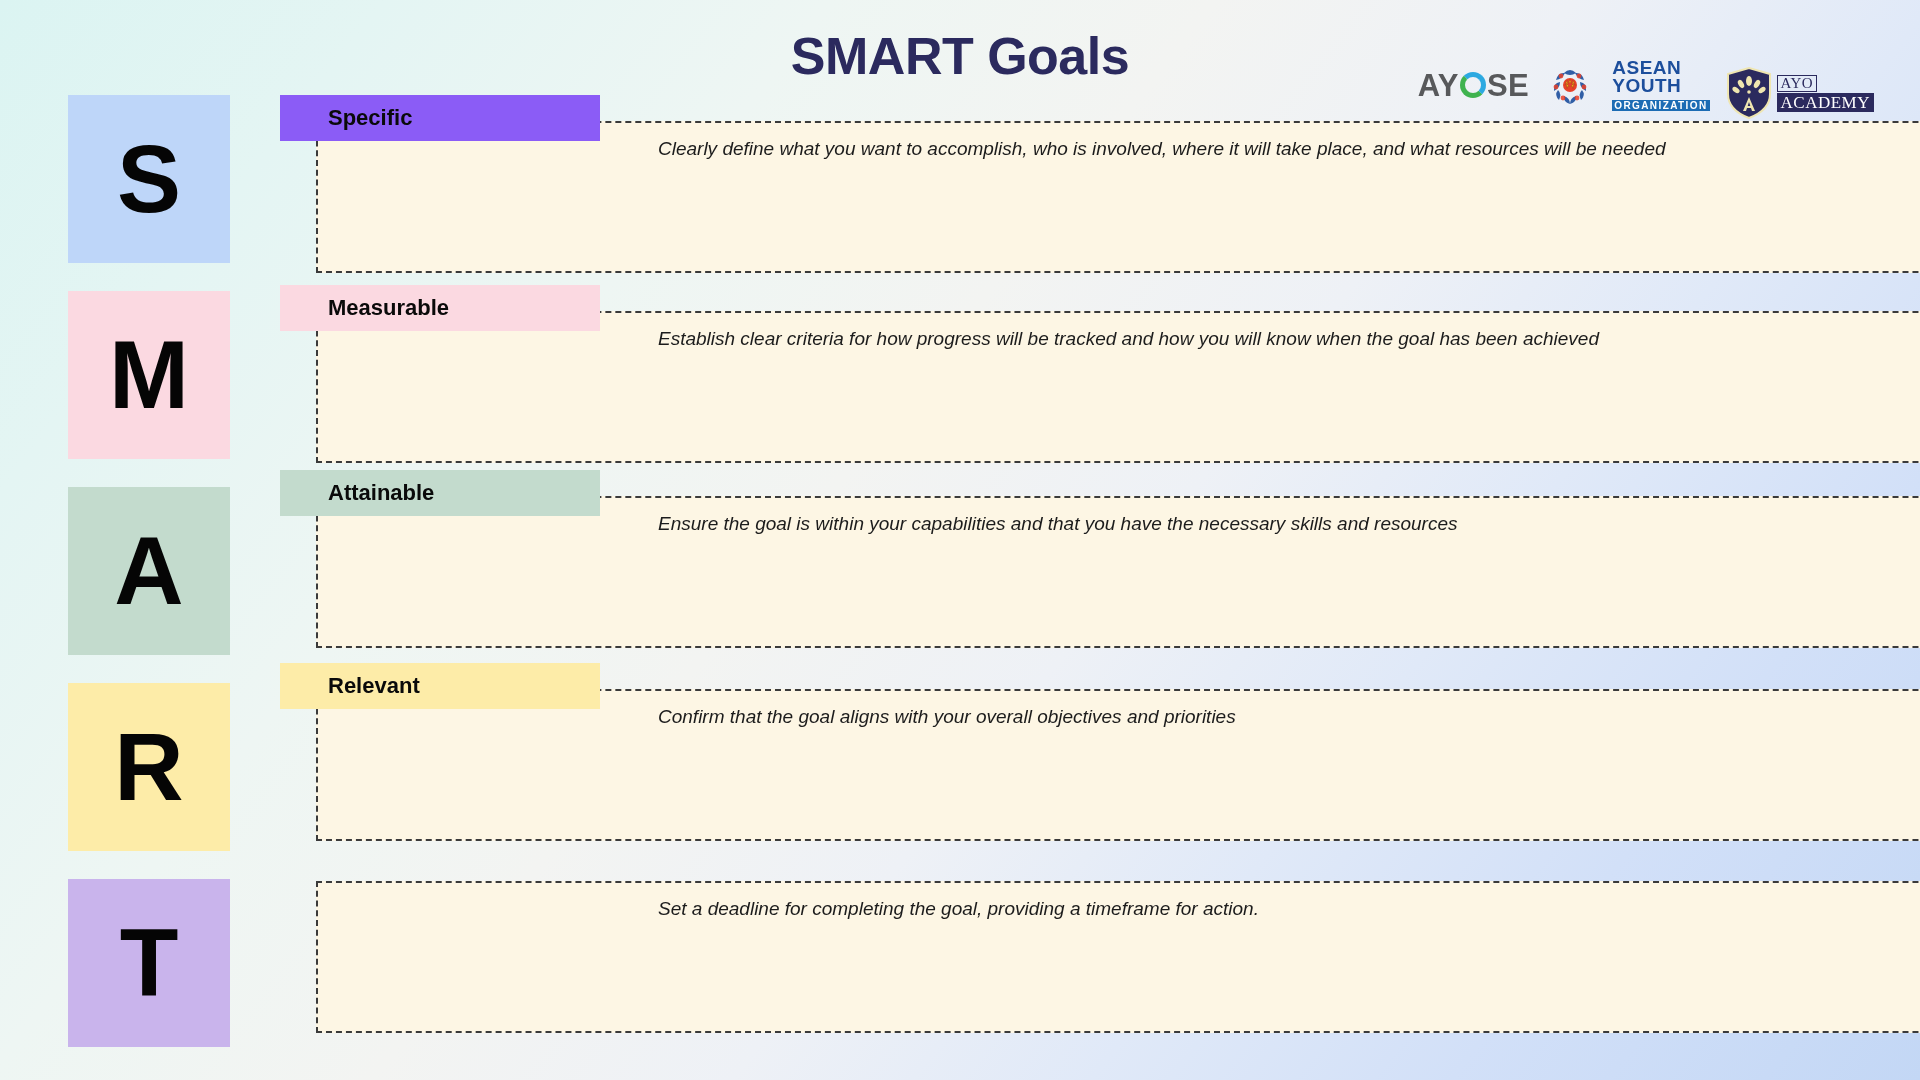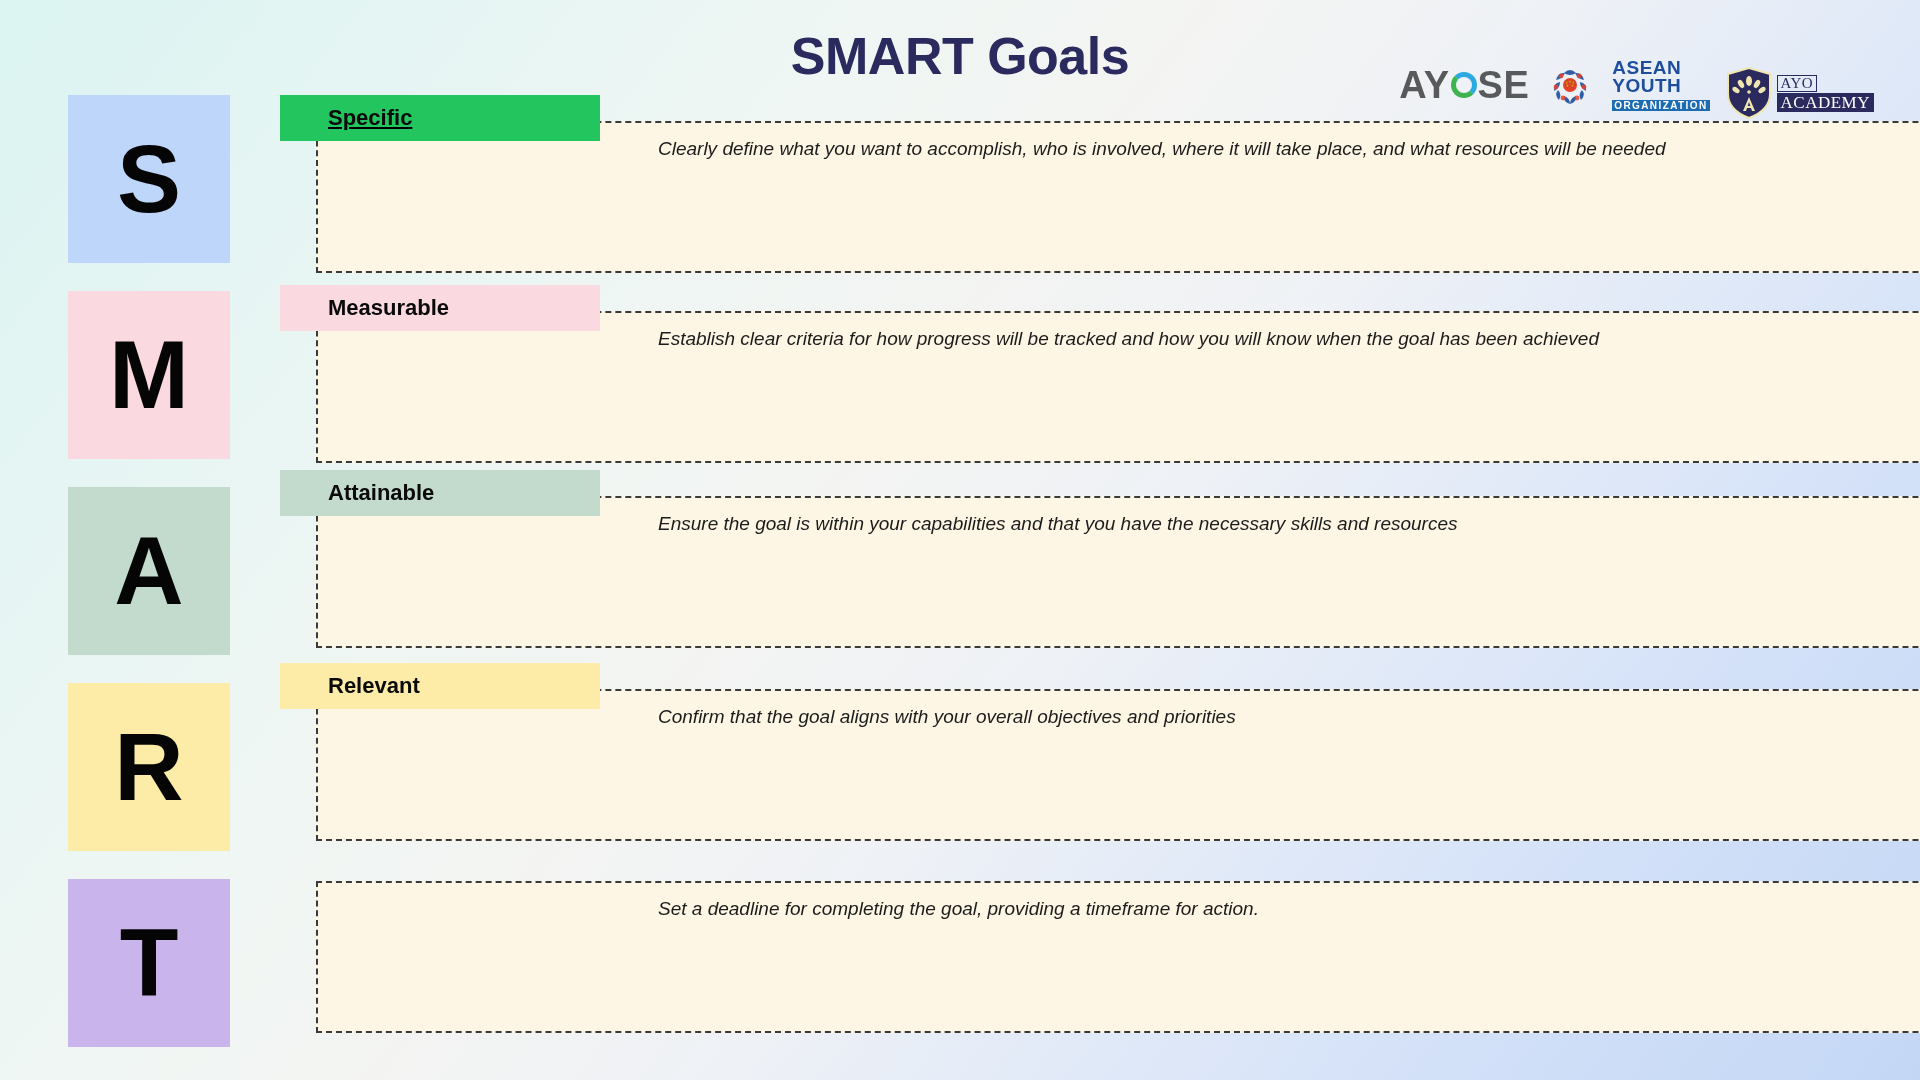--- a/index.html
+++ b/index.html
@@ -51,7 +51,7 @@
   .logo-ayose {
     display: flex;
     align-items: center;
-    font-size: 38px;
+    font-size: 31px;
     font-weight: bold;
     color: #58595b;
     letter-spacing: 0.5px;

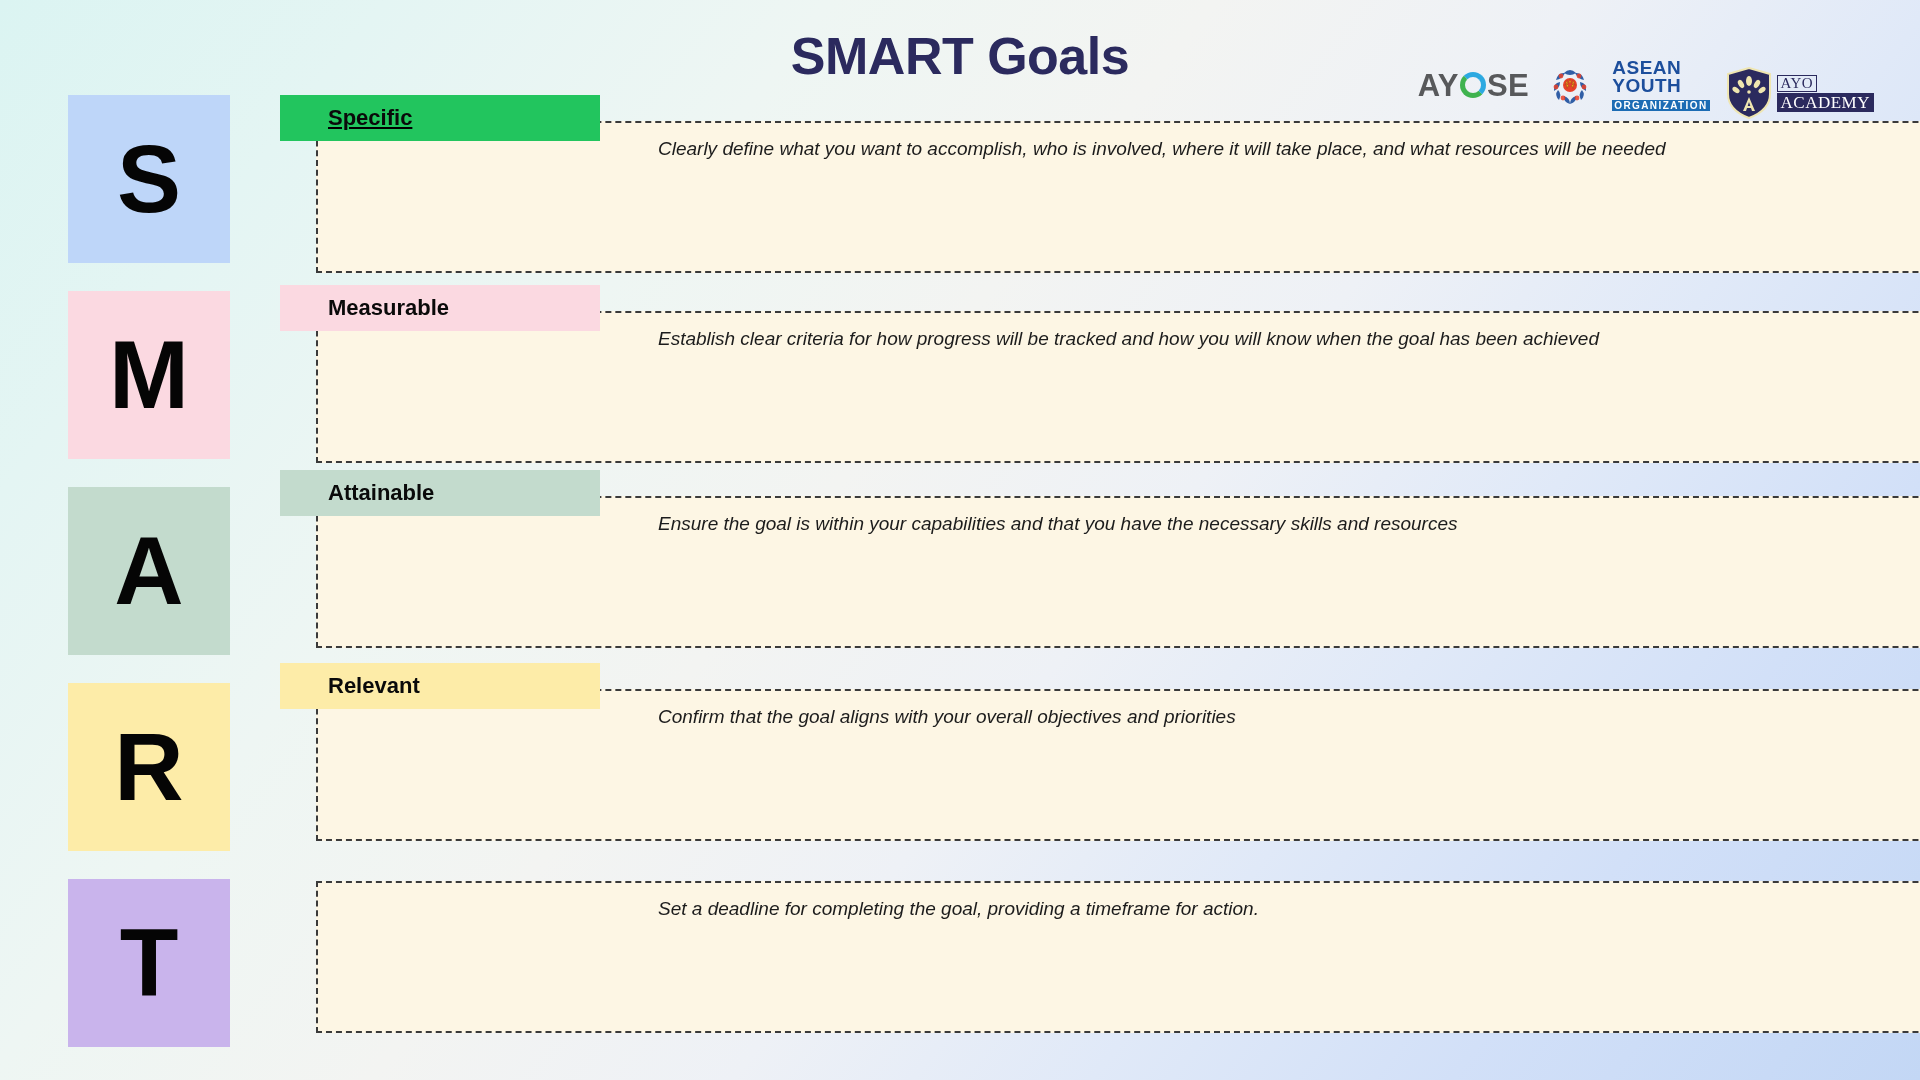--- a/index.html
+++ b/index.html
@@ -313,7 +313,7 @@
     <div class="row-box">
       <div class="row-desc">Clearly define what you want to accomplish, who is involved, where it will take place, and what resources will be needed</div>
     </div>
-    <div class="row-tab" style="background: #22c55e; text-decoration: underline;">
+    <div class="row-tab" style="background: #8b5cf6;">
       <span class="row-tab-label">Specific</span>
     </div>
   </div>

